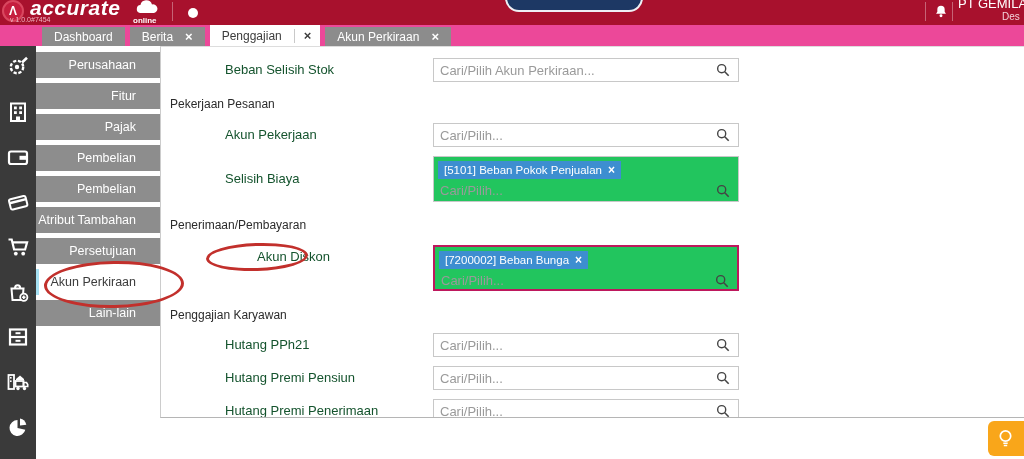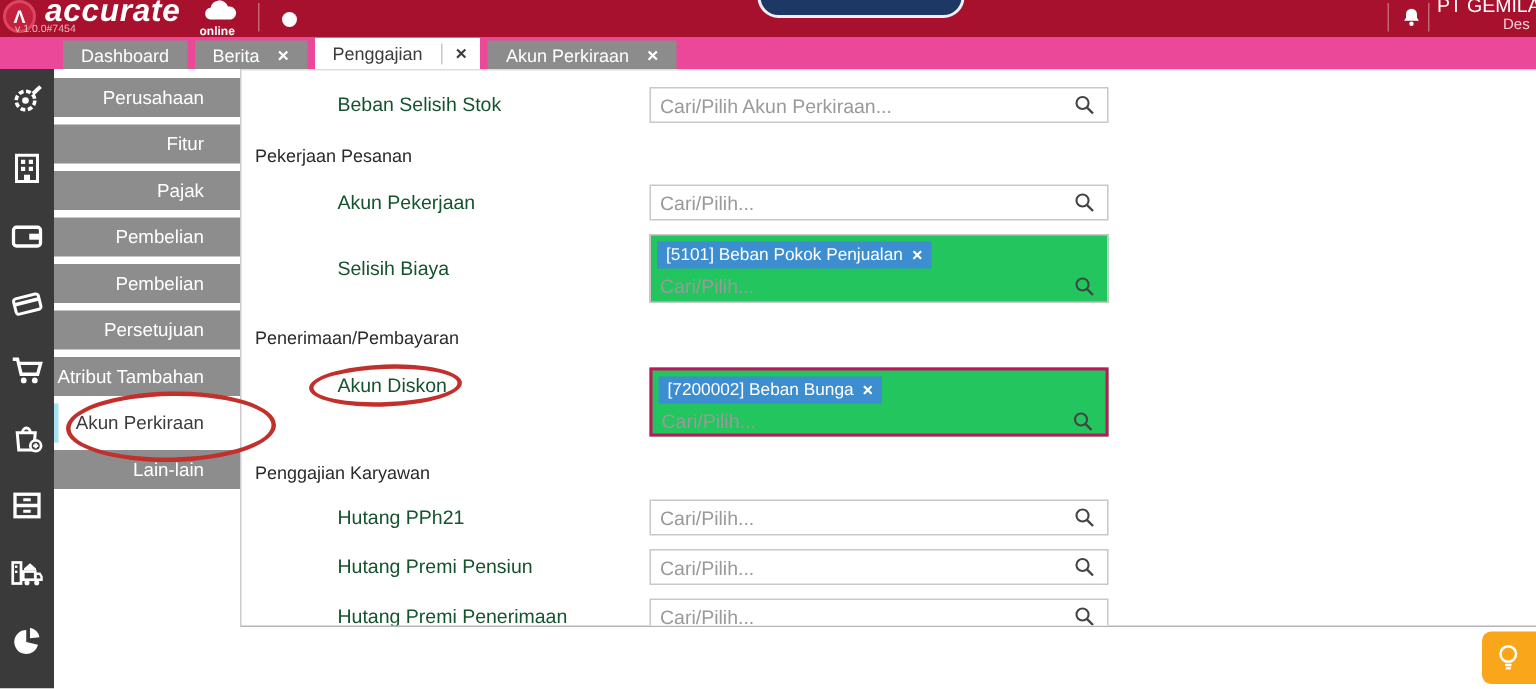--- a/index.html
+++ b/index.html
@@ -207,8 +207,8 @@
   <div class="menu-btn">Pajak</div>
   <div class="menu-btn">Pembelian</div>
   <div class="menu-btn">Pembelian</div>
+  <div class="menu-btn">Atribut Tambahan</div>
   <div class="menu-btn">Persetujuan</div>
-  <div class="menu-btn">Atribut Tambahan</div>
   <div class="menu-btn active">Akun Perkiraan</div>
   <div class="menu-btn">Lain-lain</div>
 </div>

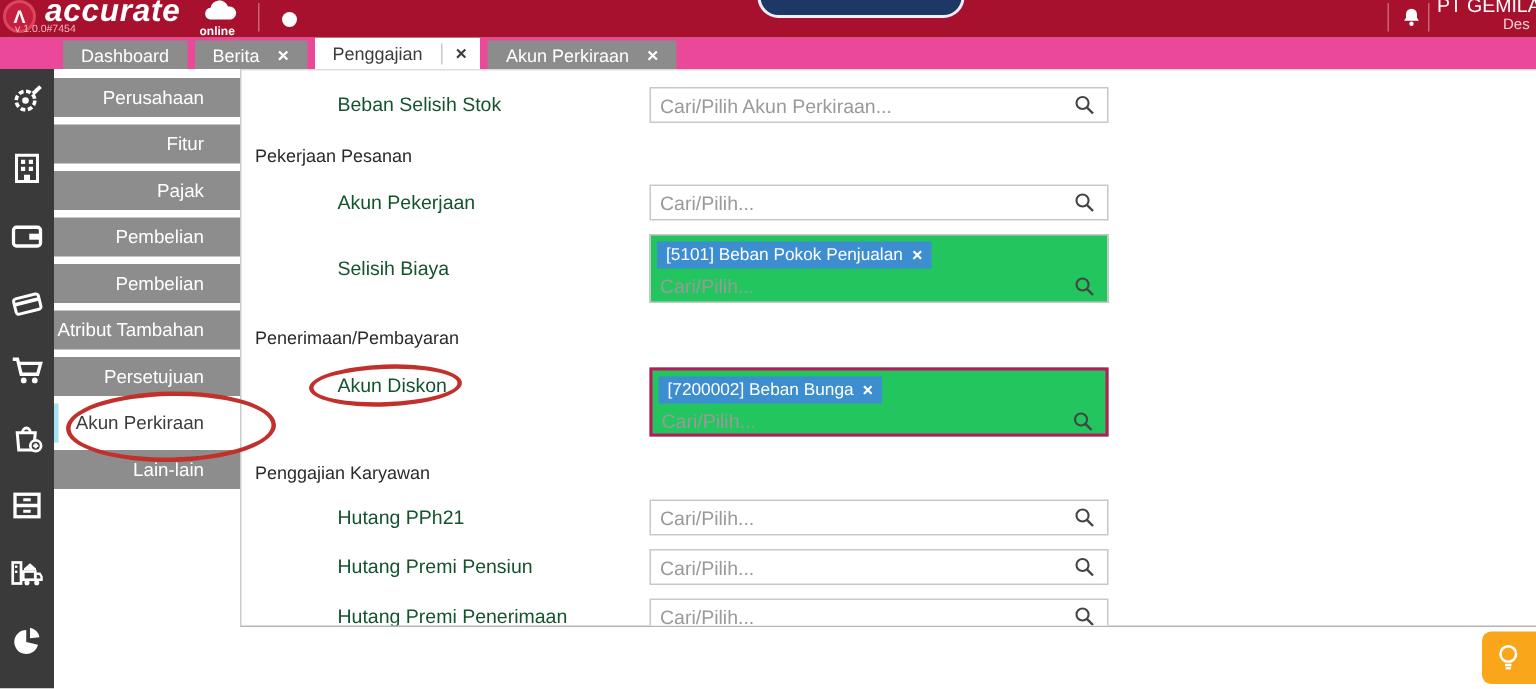--- a/index.html
+++ b/index.html
@@ -254,7 +254,7 @@
 
   <div class="sec-title" style="top:171px;">Penerimaan/Pembayaran</div>
 
-  <div class="f-label" style="top:198px;">Akun Diskon</div>
+  <div class="f-label" style="top:198px;margin-left:32px;">Akun Diskon</div>
   <div class="f-multi focused" style="top:198px;">
     <div class="tag-row">
       <span class="tag">

